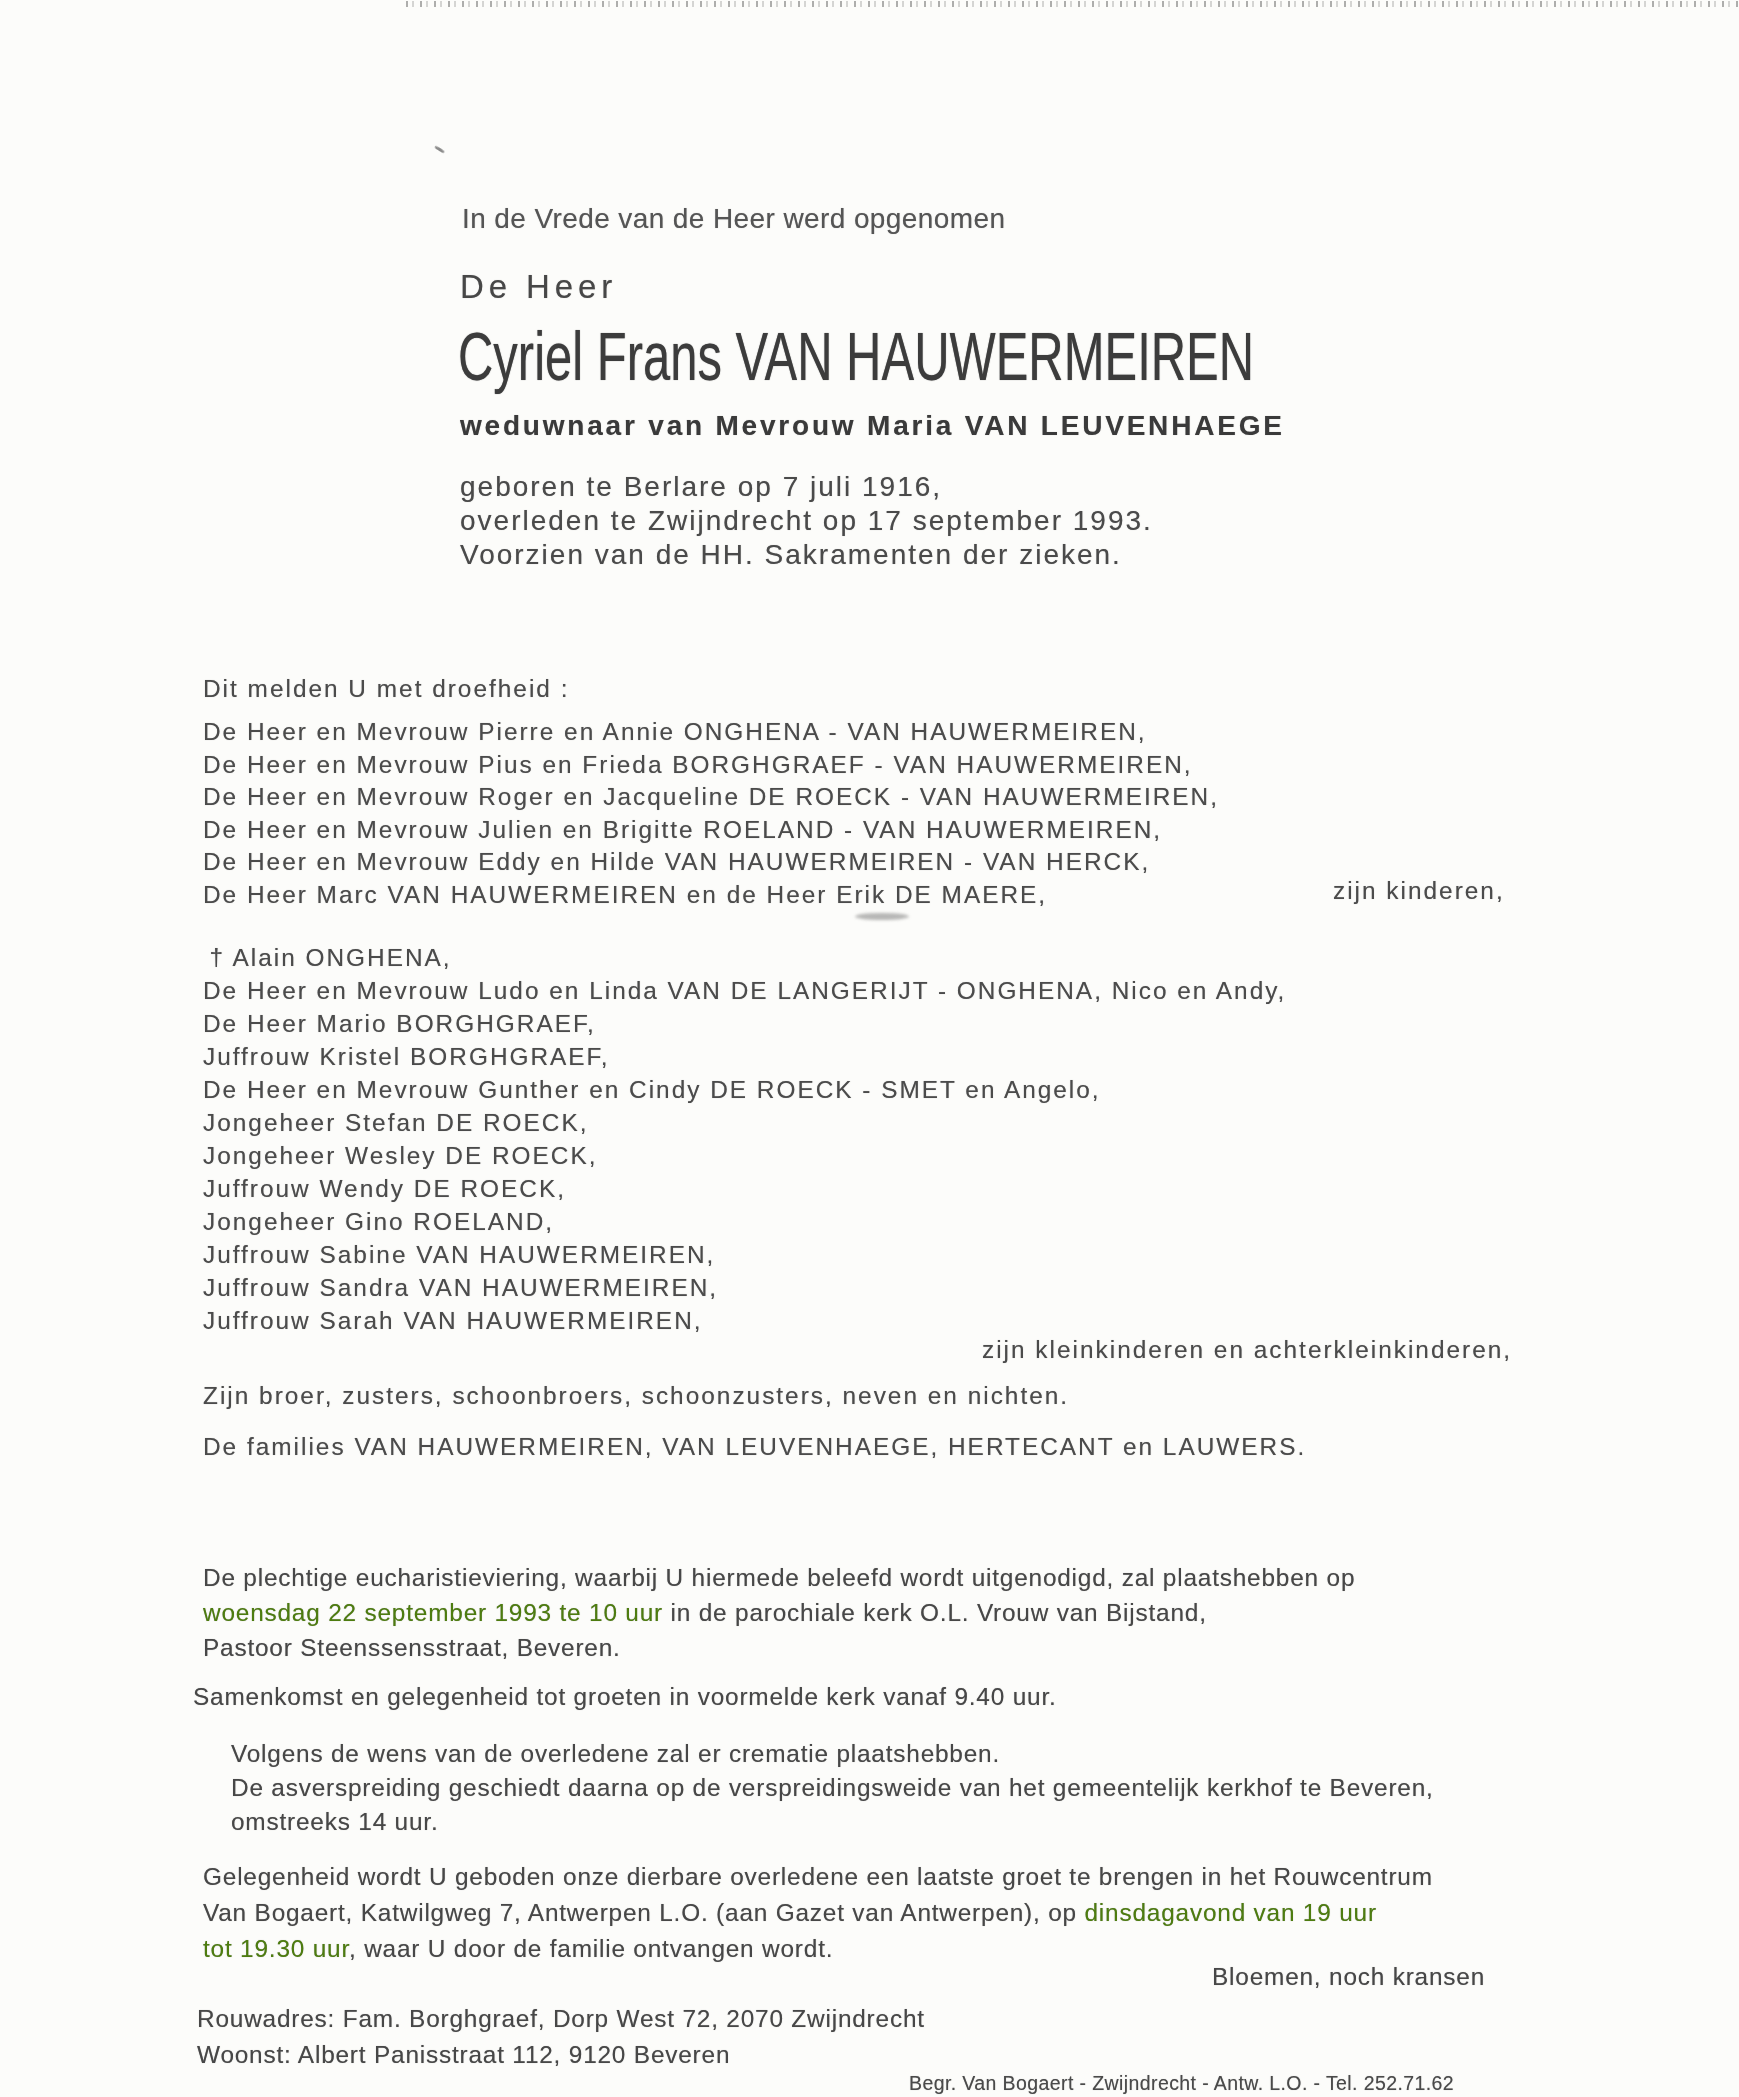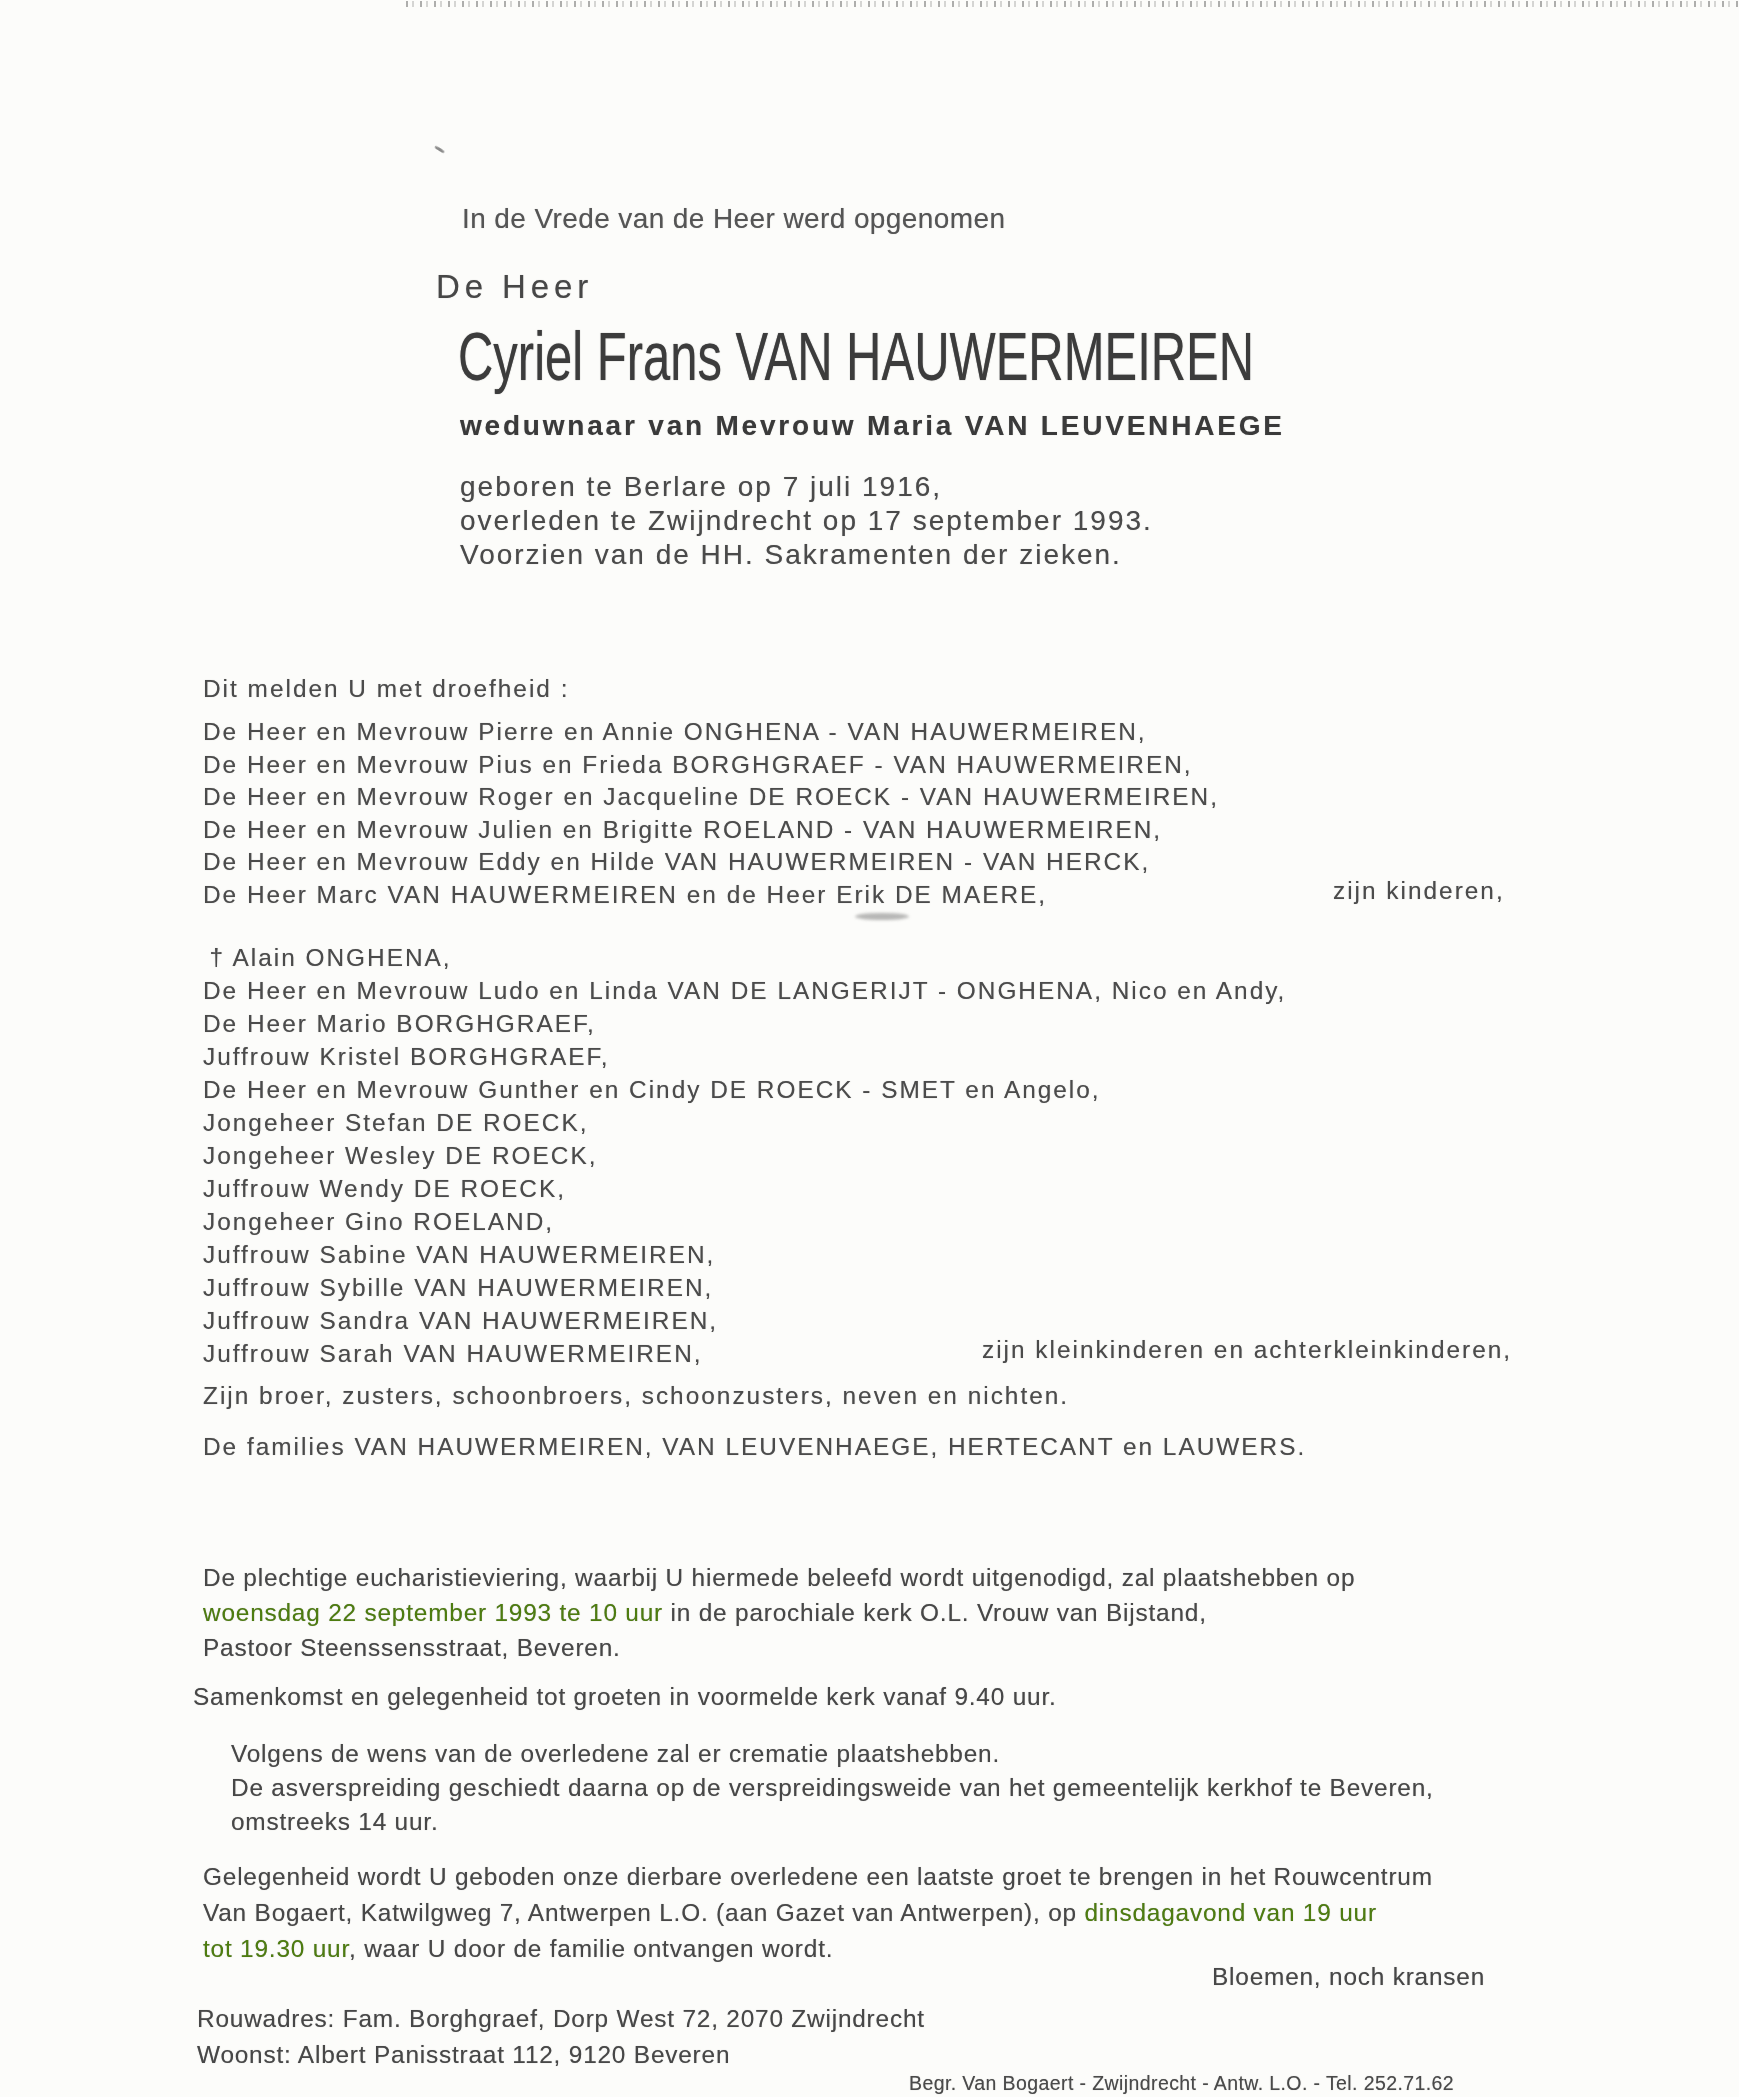--- a/index.html
+++ b/index.html
@@ -61,7 +61,7 @@
 
   <div class="abs intro-line" style="left:462px;top:203px;">In de Vrede van de Heer werd opgenomen</div>
 
-  <div class="abs salutation" style="left:436px;top:268px;">De Heer</div>
+  <div class="abs salutation" style="left:460px;top:268px;">De Heer</div>
 
   <div class="abs title" style="left:458px;top:317px;">
     <span class="title-scale">Cyriel Frans VAN HAUWERMEIREN</span>

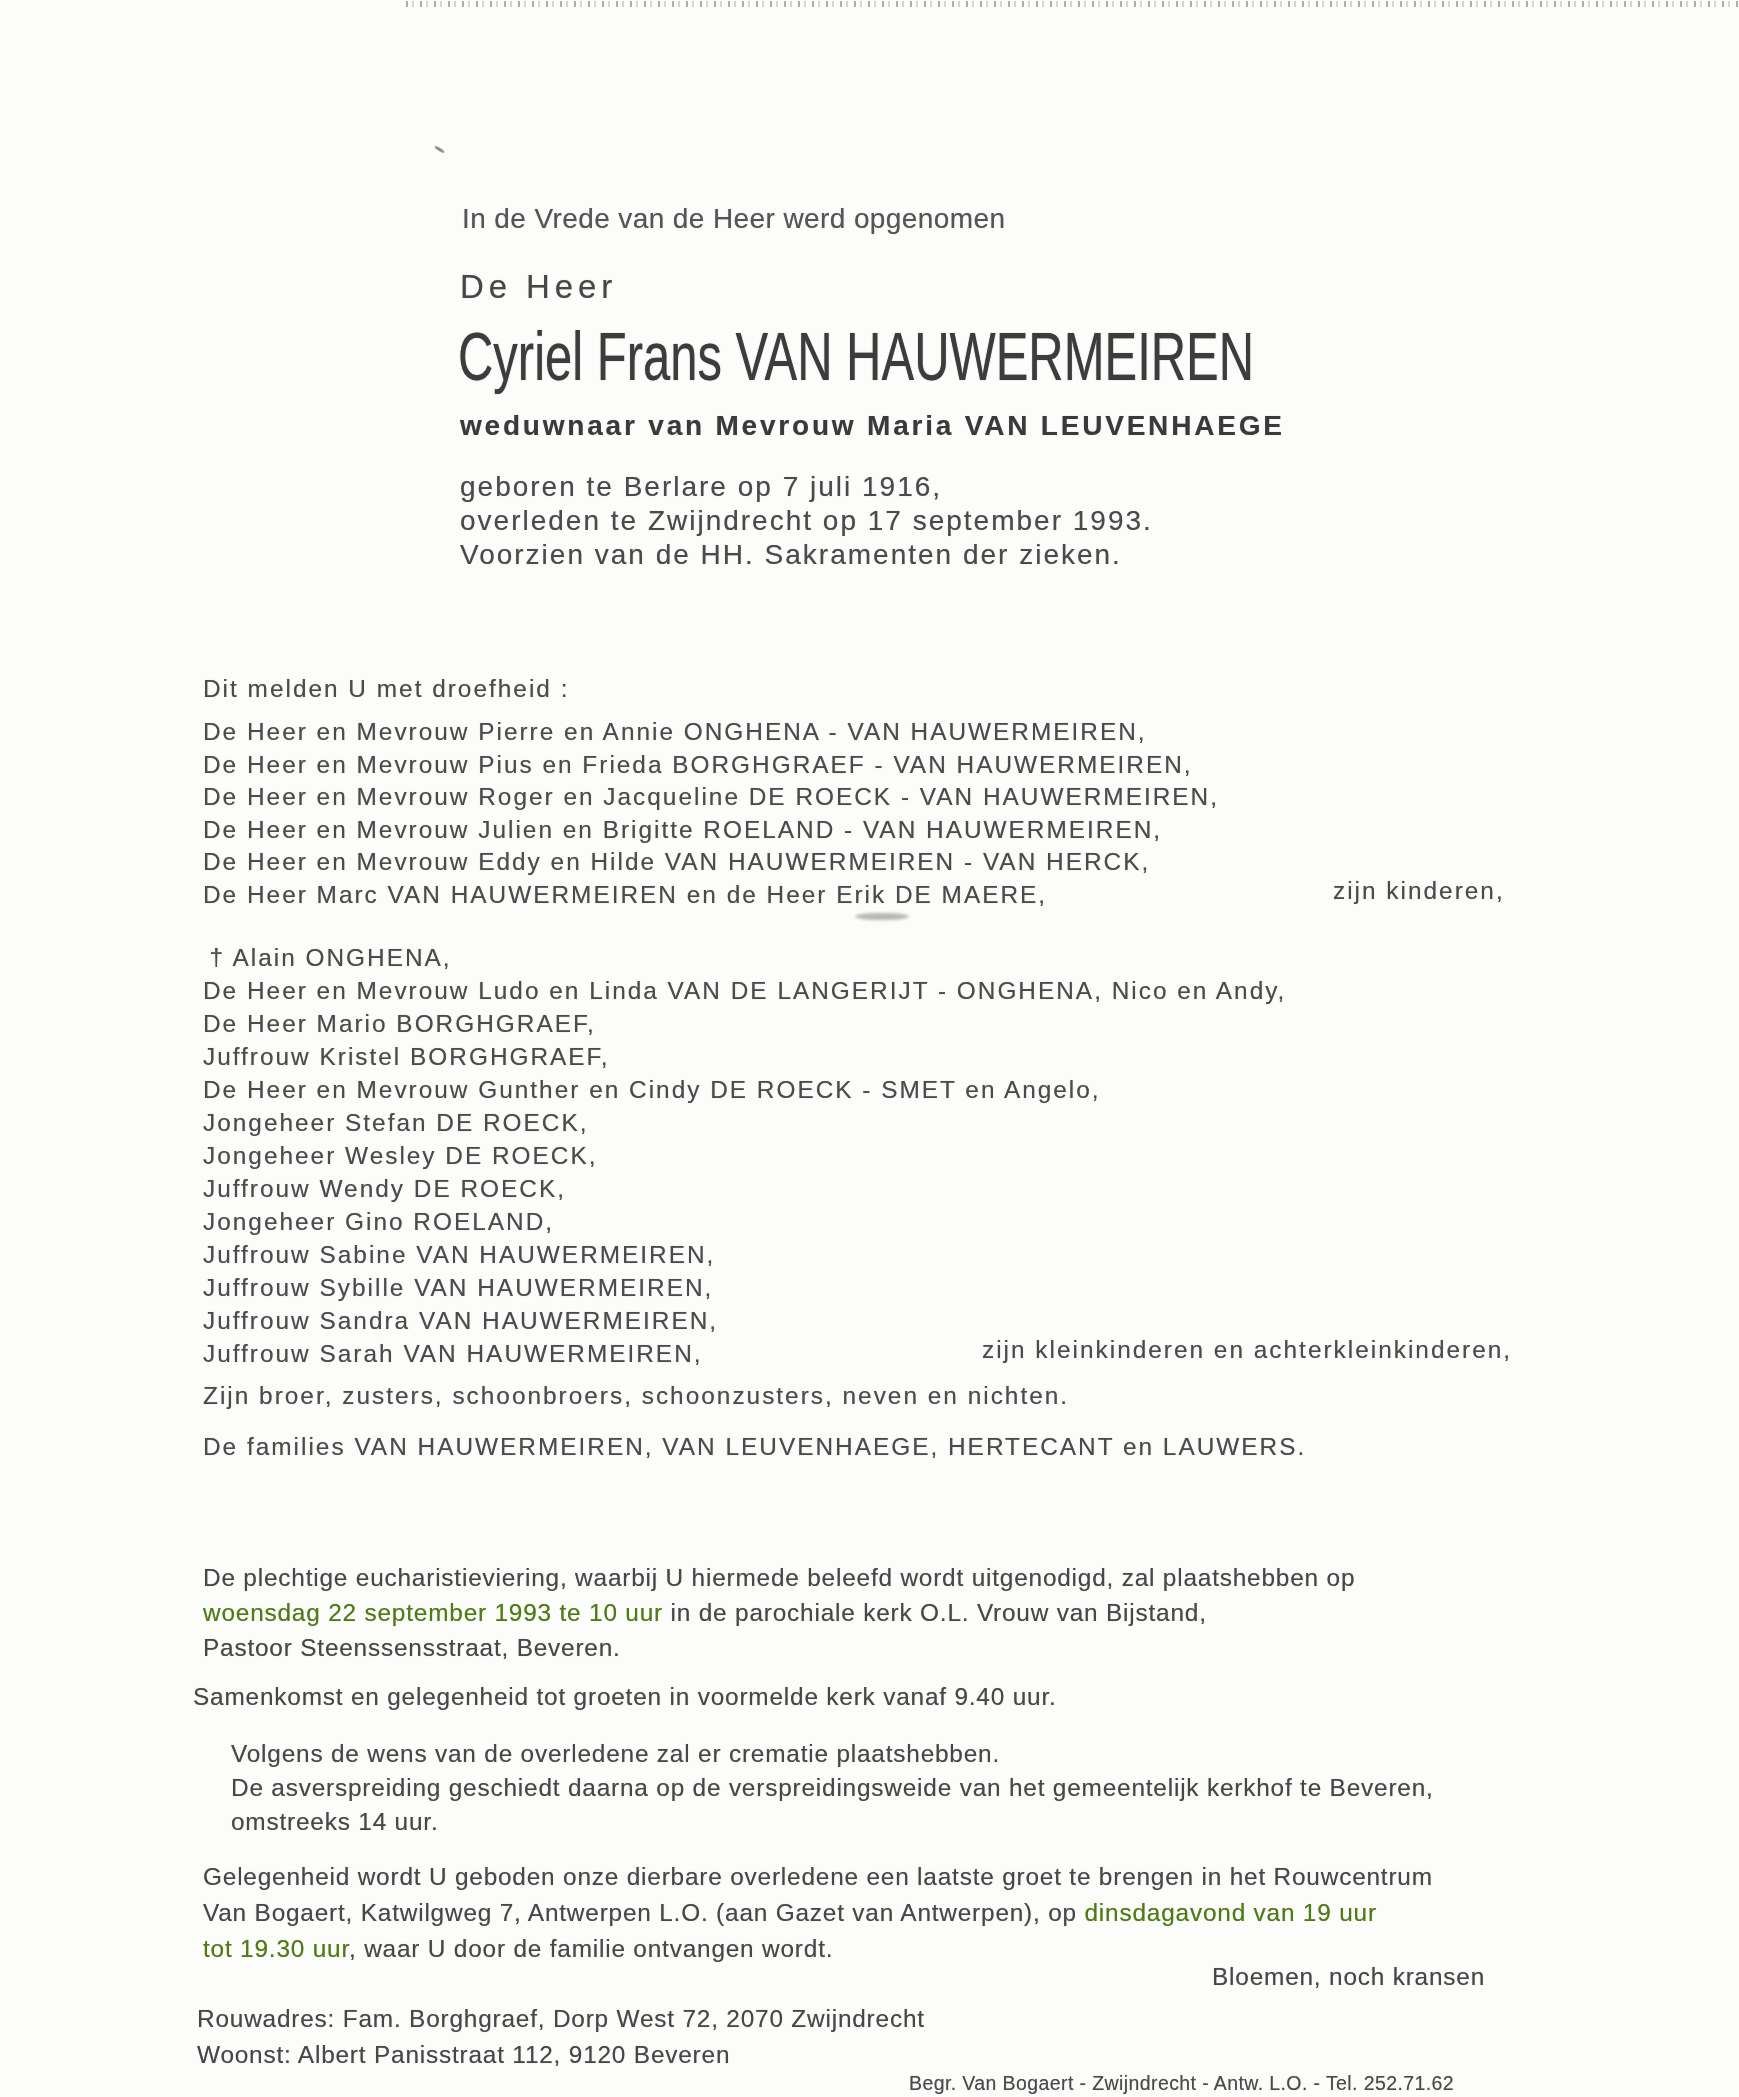--- a/index.html
+++ b/index.html
@@ -99,7 +99,6 @@
     <div>Juffrouw Wendy DE ROECK,</div>
     <div>Jongeheer Gino ROELAND,</div>
     <div>Juffrouw Sabine VAN HAUWERMEIREN,</div>
-    <div>Juffrouw Sybille VAN HAUWERMEIREN,</div>
     <div>Juffrouw Sandra VAN HAUWERMEIREN,</div>
     <div>Juffrouw Sarah VAN HAUWERMEIREN,</div>
   </div>

